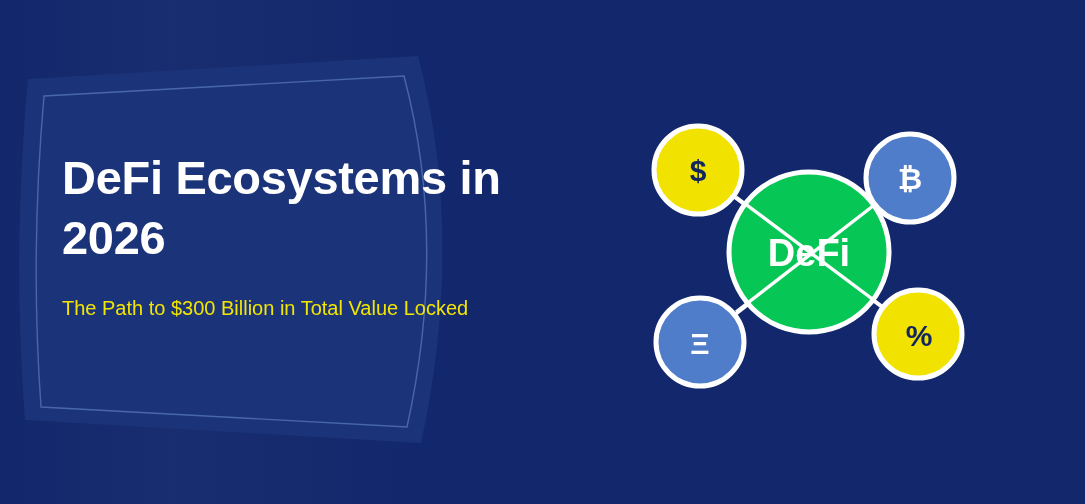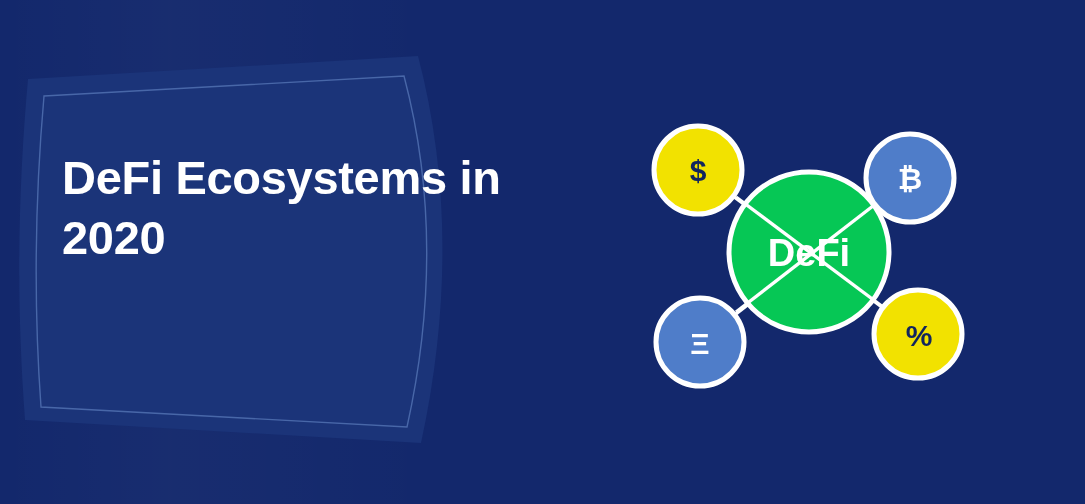--- a/index.html
+++ b/index.html
@@ -113,7 +113,7 @@
   </div>
 
   <div class="text-col">
-    <h1 class="slide-title">DeFi Ecosystems in 2020</h1>
+    <h1 class="slide-title">DeFi Ecosystems in 2026</h1>
   </div>
 
   <div class="diagram">

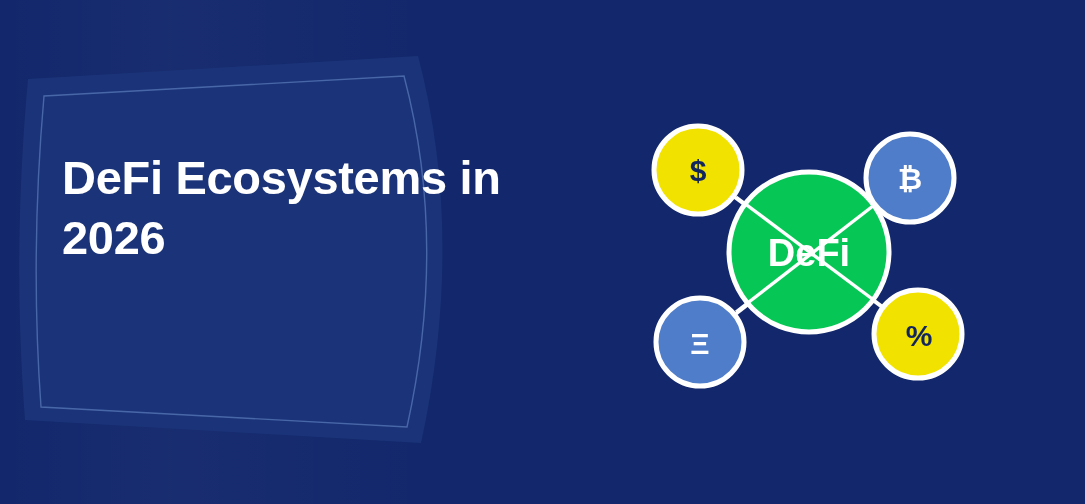--- a/index.html
+++ b/index.html
@@ -114,6 +114,7 @@
 
   <div class="text-col">
     <h1 class="slide-title">DeFi Ecosystems in 2026</h1>
+    <p class="slide-subtitle">The Path to $300 Billion in Total Value Locked</p>
   </div>
 
   <div class="diagram">

